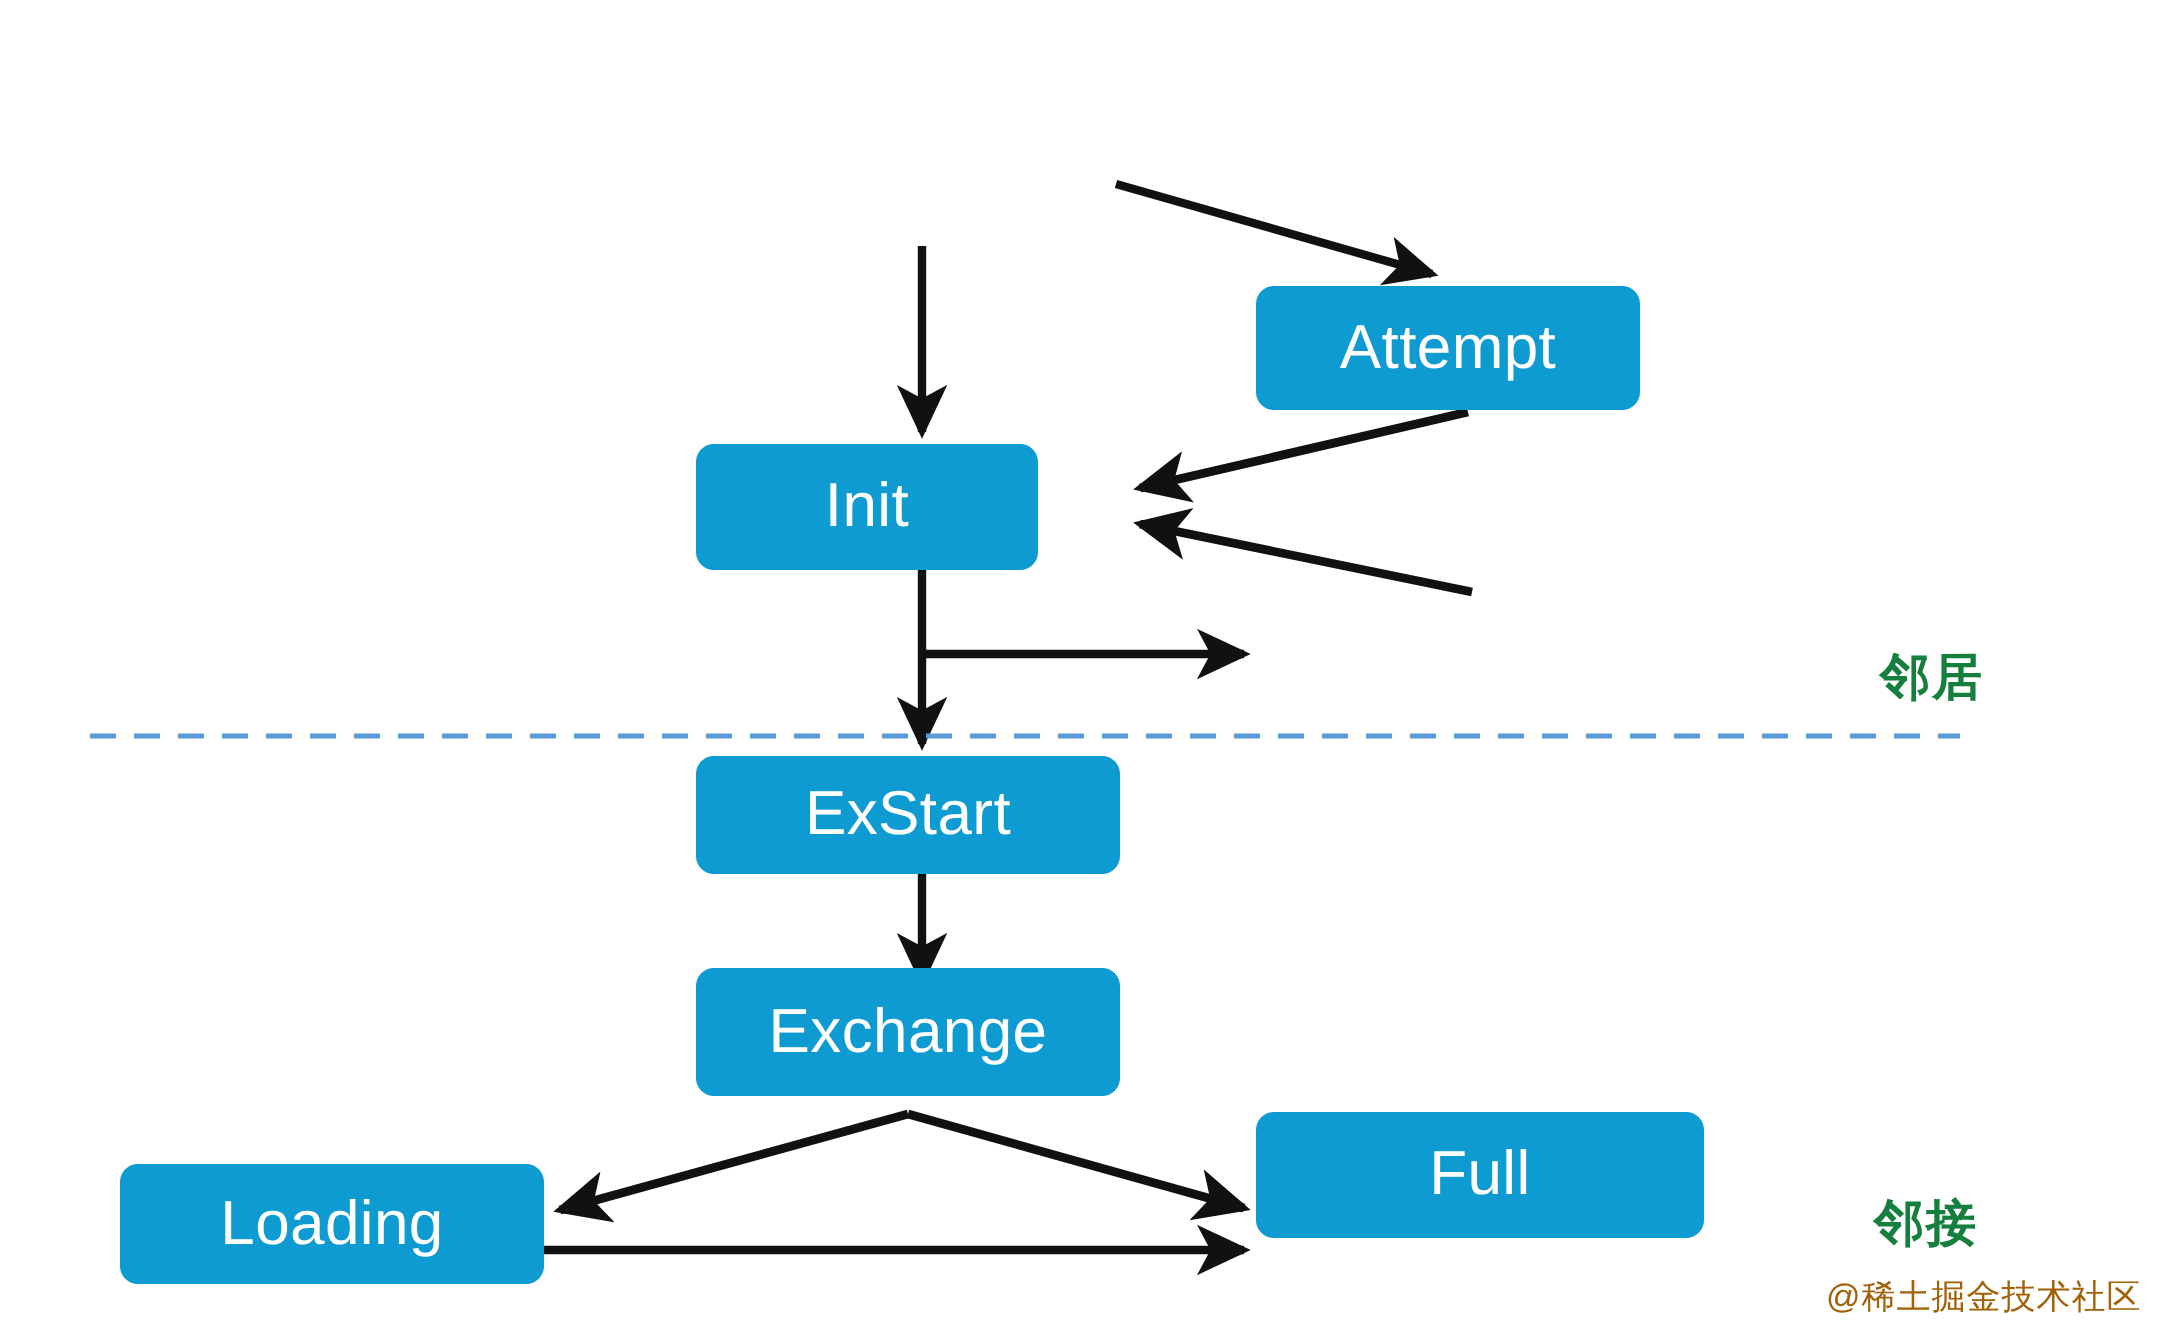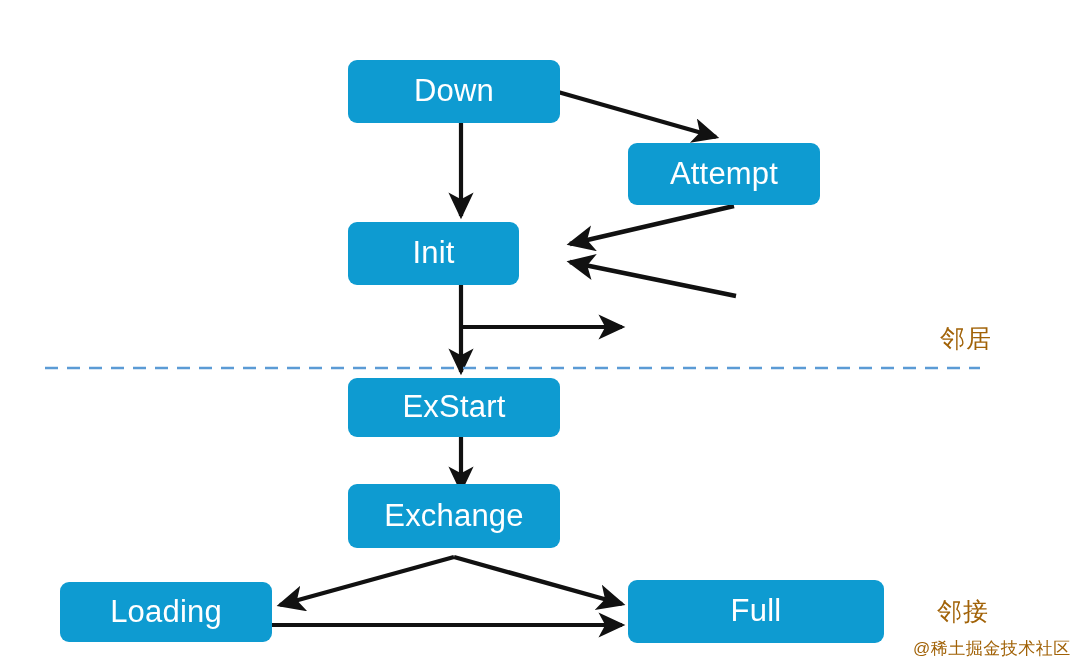--- a/index.html
+++ b/index.html
@@ -116,9 +116,6 @@
     </g>
   </svg>
 
-  <div class="node" style="left:348px; top:60px; width:212px; height:63px;">
-    <span class="node-label">Down</span>
-  </div>
 
   <div class="node" style="left:628px; top:143px; width:192px; height:62px;">
     <span class="node-label">Attempt</span>

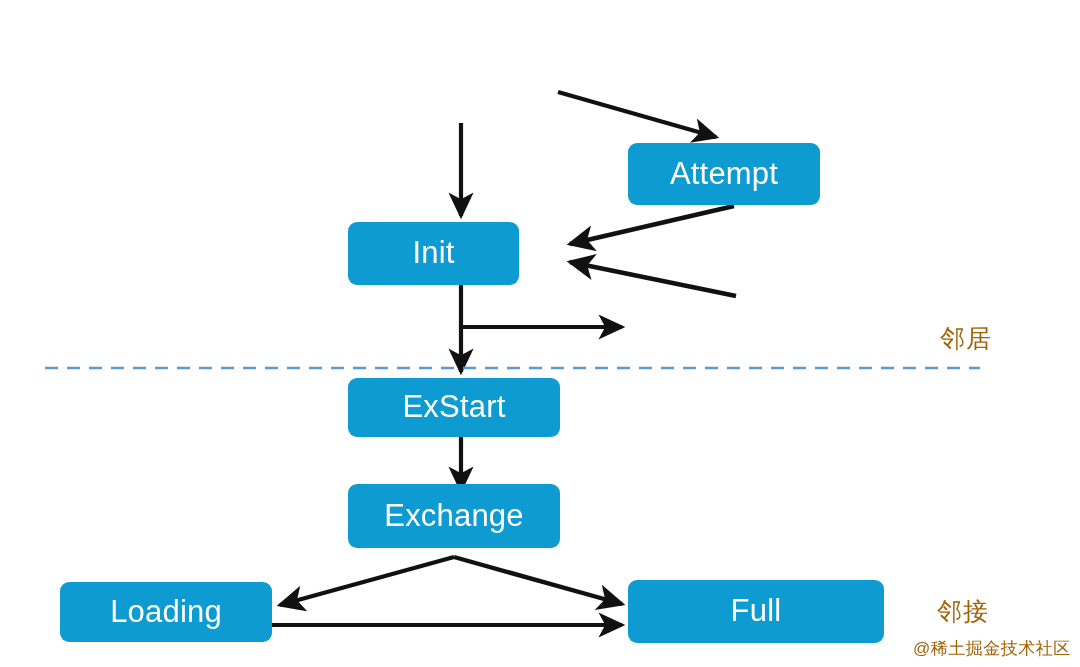--- a/index.html
+++ b/index.html
@@ -44,9 +44,9 @@
   }
   .divider-label {
     position: absolute;
-    color: #a16207;
+    color: #15803d;
     font-size: 25px;
-    font-weight: normal;
+    font-weight: bold;
     letter-spacing: 1px;
     user-select: none;
   }

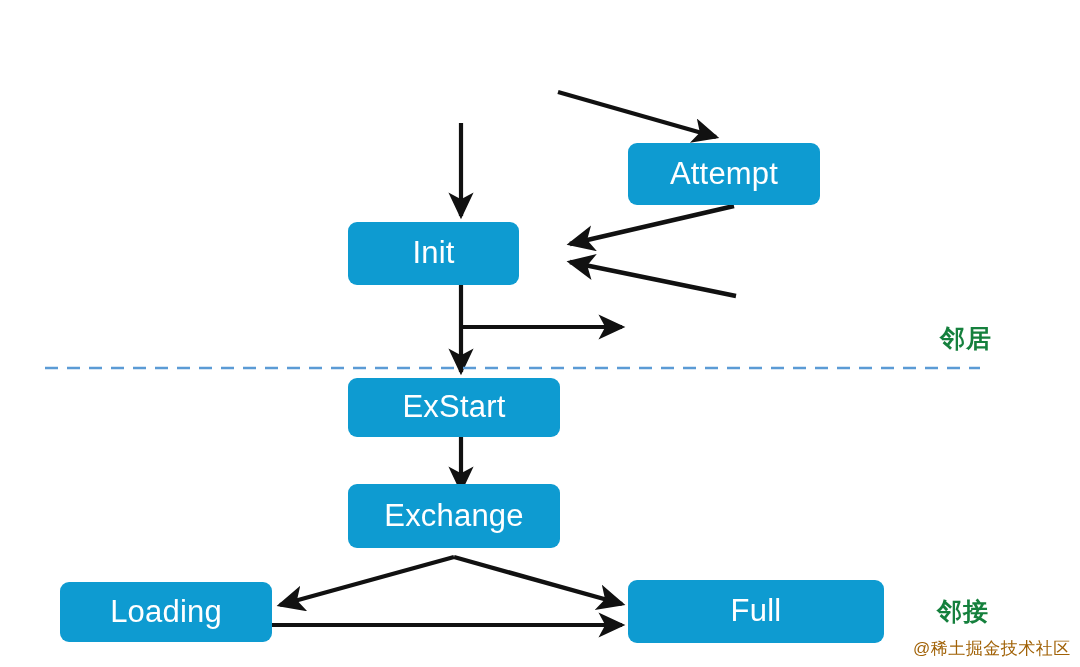--- a/index.html
+++ b/index.html
@@ -138,7 +138,7 @@
     <span class="node-label">Loading</span>
   </div>
 
-  <div class="node" style="left:628px; top:580px; width:256px; height:63px;">
+  <div class="node" style="left:628px; top:556px; width:224px; height:63px;">
     <span class="node-label">Full</span>
   </div>
 

